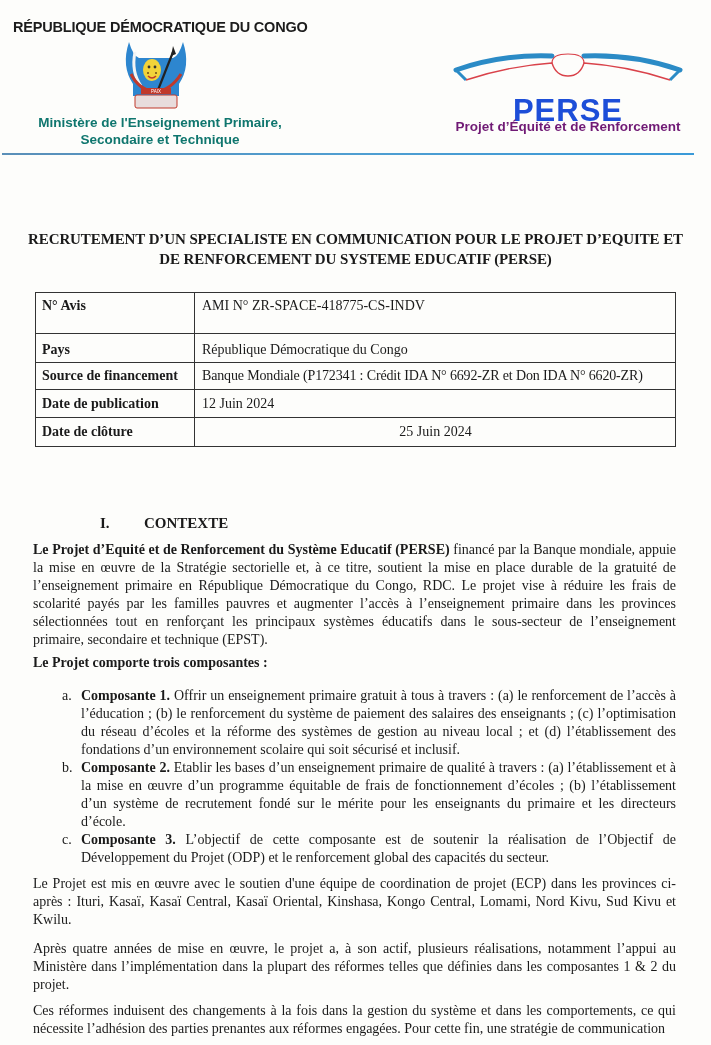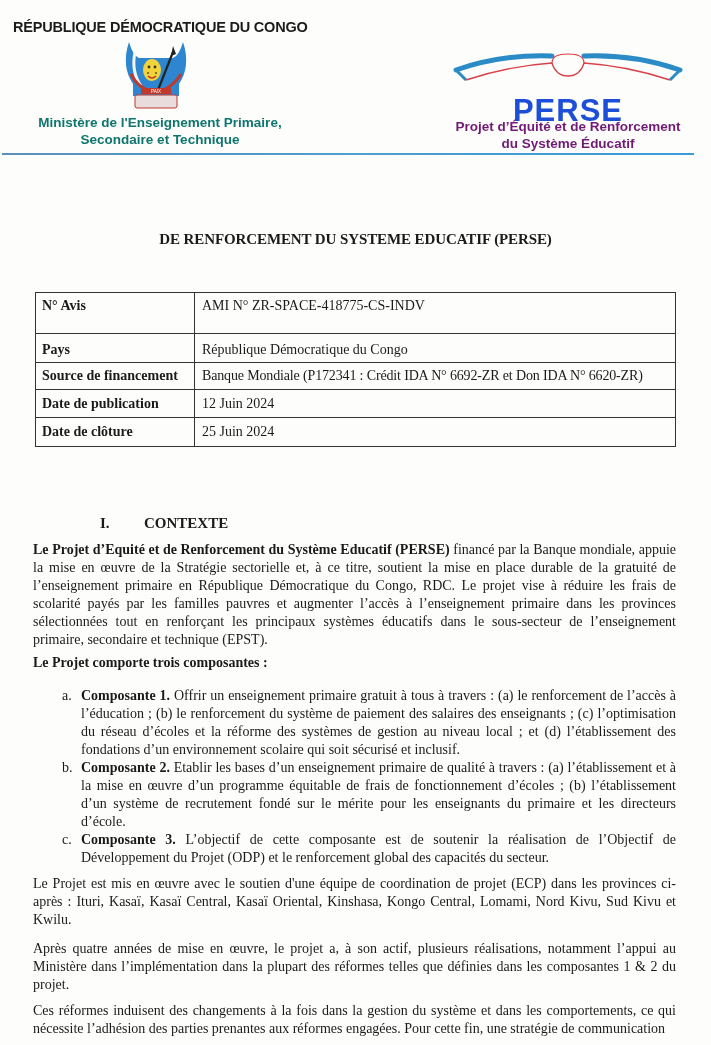--- a/index.html
+++ b/index.html
@@ -110,7 +110,6 @@
 <div class="perse-title sans">PERSE</div>
 <div class="perse-sub sans">
   <div>Projet d’Équité et de Renforcement</div>
-  <div>du Système Éducatif</div>
 </div>
 <div class="hdr-rule"></div>
 

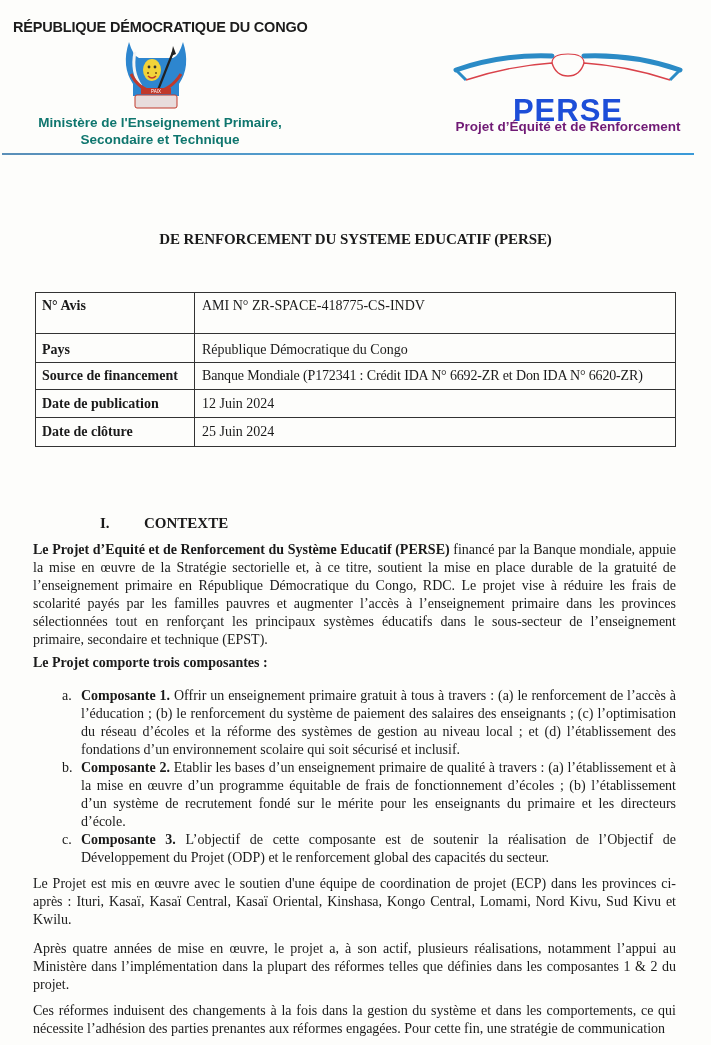--- a/index.html
+++ b/index.html
@@ -114,6 +114,7 @@
 <div class="hdr-rule"></div>
 
 <div class="doc-title">
+  <div>RECRUTEMENT D’UN SPECIALISTE EN COMMUNICATION POUR LE PROJET D’EQUITE ET</div>
   <div>DE RENFORCEMENT DU SYSTEME EDUCATIF (PERSE)</div>
 </div>
 

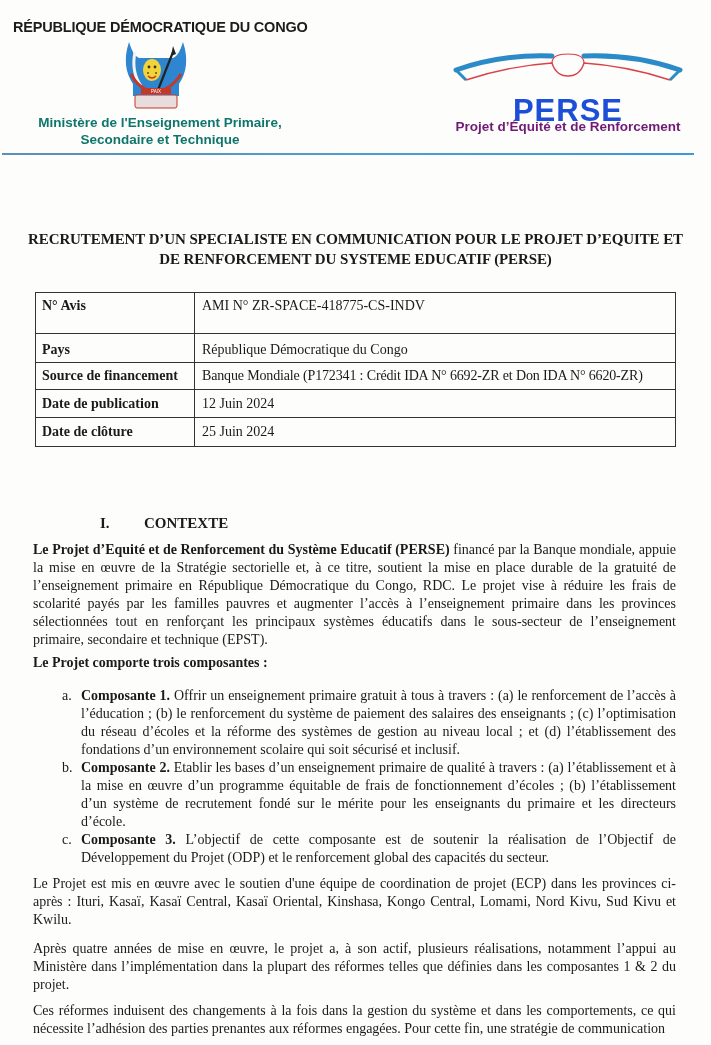--- a/index.html
+++ b/index.html
@@ -138,7 +138,7 @@
   </tr>
   <tr style="height:29px;">
     <td class="lbl" style="padding-top:4px;">Date de clôture</td>
-    <td class="val" style="padding-top:4px;">25  Juin 2024</td>
+    <td class="val" style="padding-top:4px;text-align:center;">25  Juin 2024</td>
   </tr>
 </tbody>
   </table>

